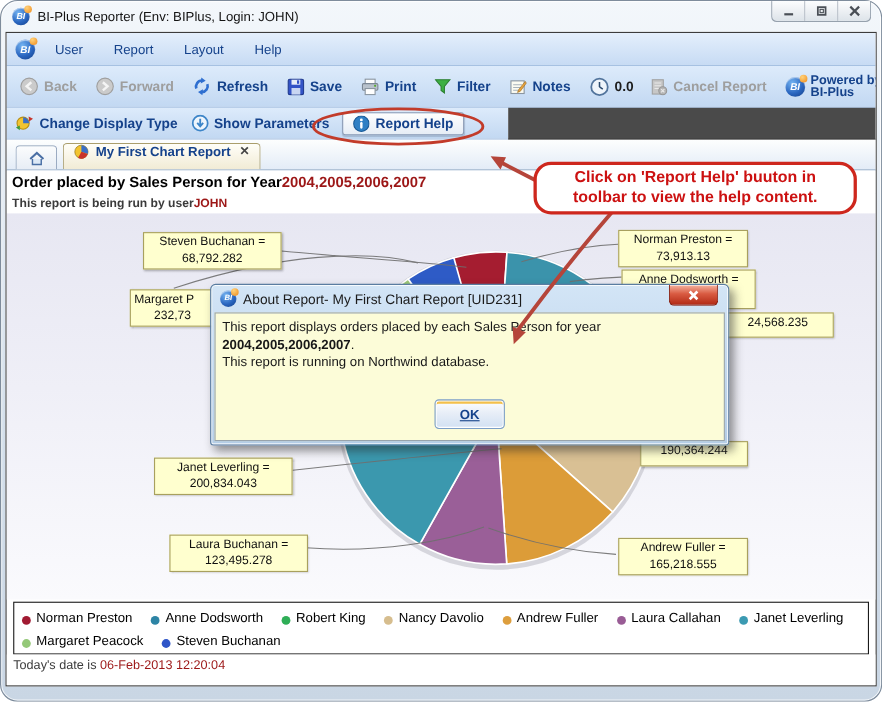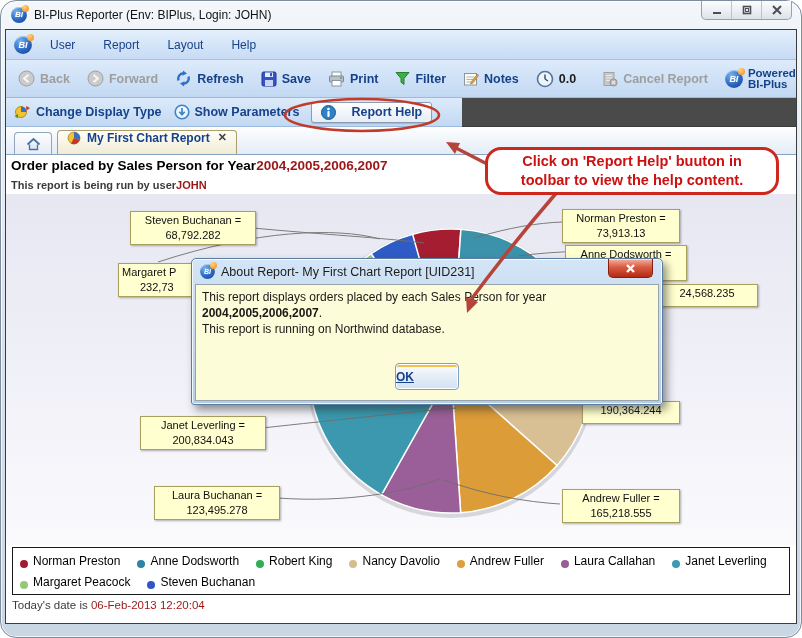--- a/index.html
+++ b/index.html
@@ -227,7 +227,7 @@
       </span>
 
       <span class="tb-right">
-        <span class="tb-item" style="margin-right:26px">
+        <span class="tb-item" style="margin-right:15px">
           <svg width="18" height="18">
               <circle cx="9" cy="9" r="7.5" fill="#eef4fb" stroke="#52749c" stroke-width="1.6"></circle>
               <path d="M9,9 L9,4.5 M9,9 L12,11" stroke="#2b4a6e" stroke-width="1.4"></path>

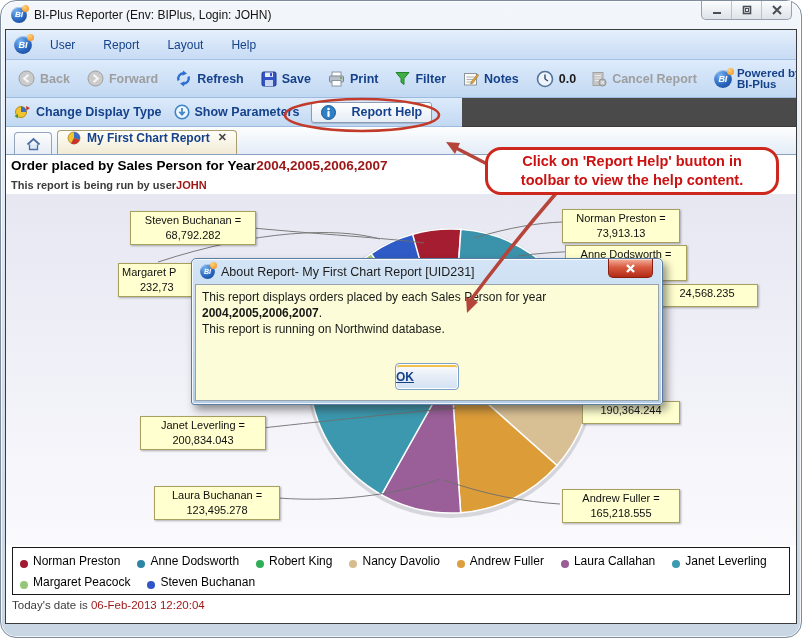--- a/index.html
+++ b/index.html
@@ -52,7 +52,7 @@
        border-bottom:1px solid #9cbade;display:flex;align-items:center;
        padding:0 8px;font-size:12.5px;font-weight:bold;color:#15428b}
   .tb2-item{display:flex;align-items:center;gap:5px;margin-right:12px;white-space:nowrap}
-  .help-btn{display:flex;gap:15px;padding:2px 9px;
+  .help-btn{display:flex;gap:5px;padding:2px 9px;
        background:linear-gradient(#fefefe,#e6edf6);border:1px solid #8d9cb5;
        border-radius:3px;box-shadow:0 1px 1px rgba(60,80,110,.25)}
   .dark-panel{flex:1;background:#4a4a4a;border-bottom:1px solid #3a3a3a}

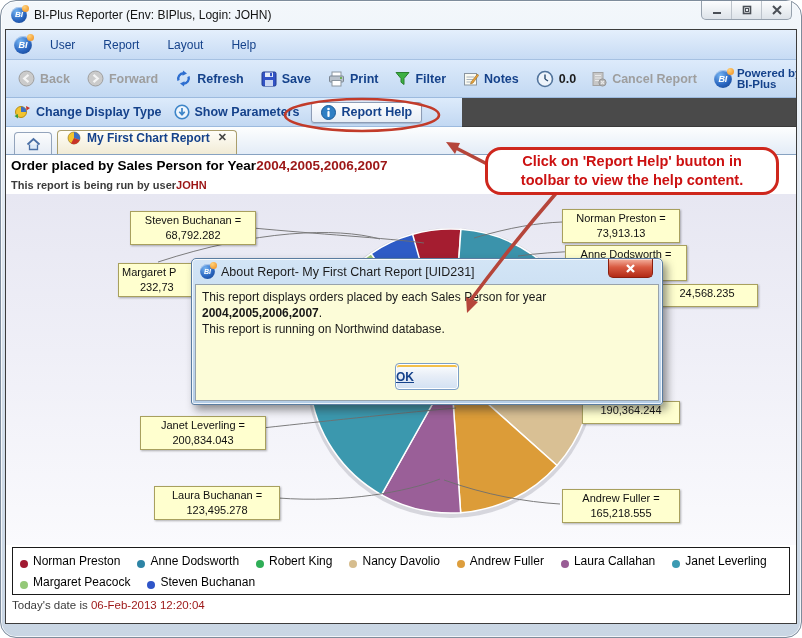--- a/index.html
+++ b/index.html
@@ -111,7 +111,7 @@
   .ok-btn{position:absolute;left:50%;transform:translateX(-50%);bottom:10px;width:62px;height:25px;
        background:linear-gradient(#feffff,#e8eef7 45%,#d2e1f3);
        border:1px solid #7c9fc7;border-radius:4px;color:#15428b;font-weight:bold;font-size:12px;
-       display:flex;align-items:center;
+       display:flex;align-items:center;justify-content:center;
        box-shadow:inset 0 0 0 1px #fff,inset 0 3px 0 #f3c04a}
   .ok-btn span{text-decoration:underline}
 

